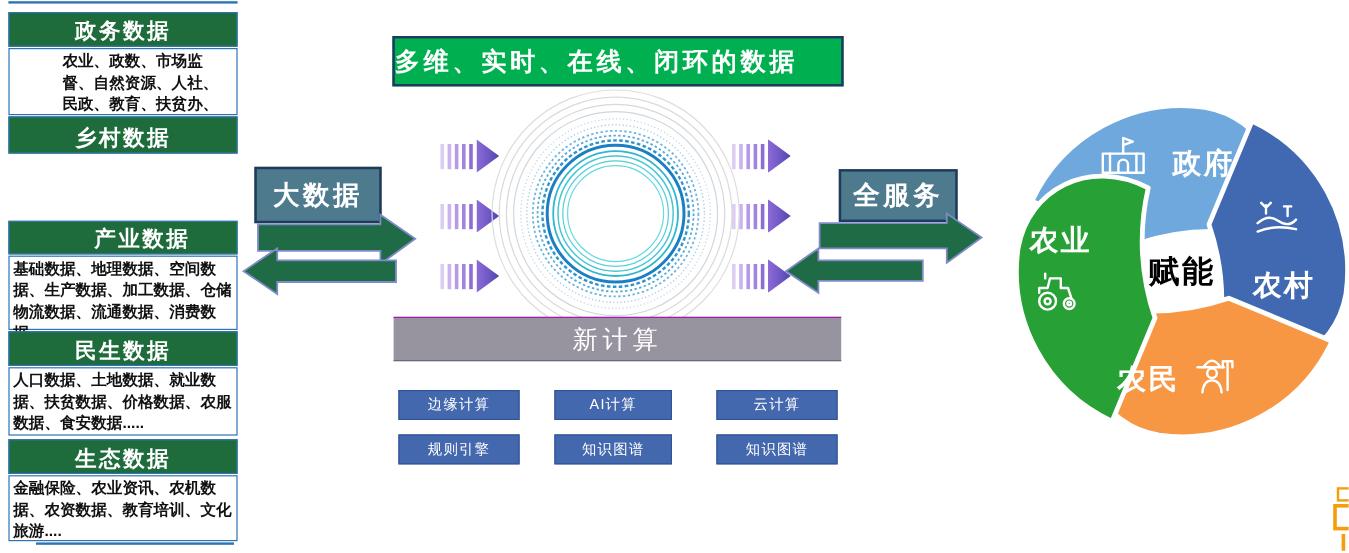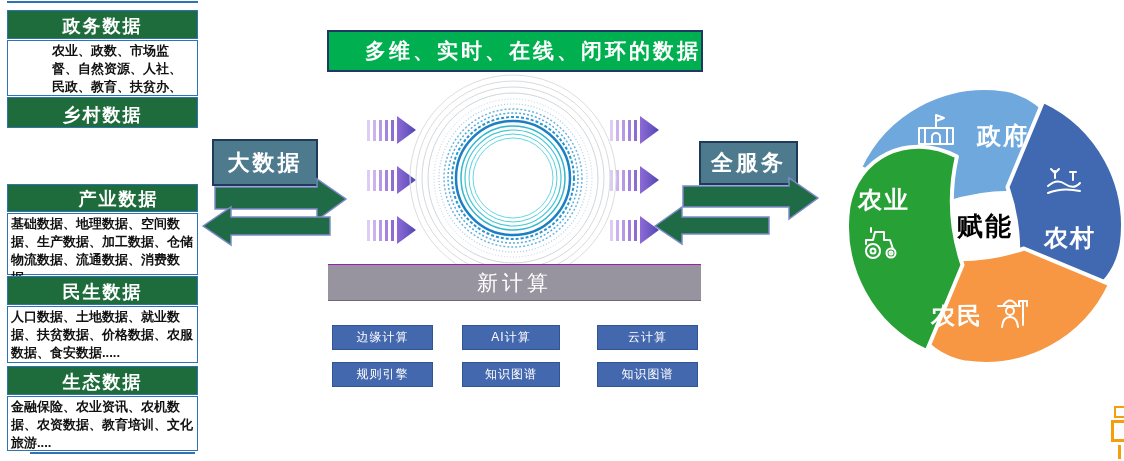--- a/index.html
+++ b/index.html
@@ -25,7 +25,7 @@
     position:absolute; left:327px; top:30px; width:376px; height:42px; box-sizing:border-box;
     background:#00B050; border:2px solid #1F3864; color:#fff;
     font-size:21px; font-weight:600; letter-spacing:3px;
-    display:flex; align-items:center; justify-content:flex-end;
+    display:flex; align-items:center; justify-content:flex-start;
   }
   
   .slate-box{

